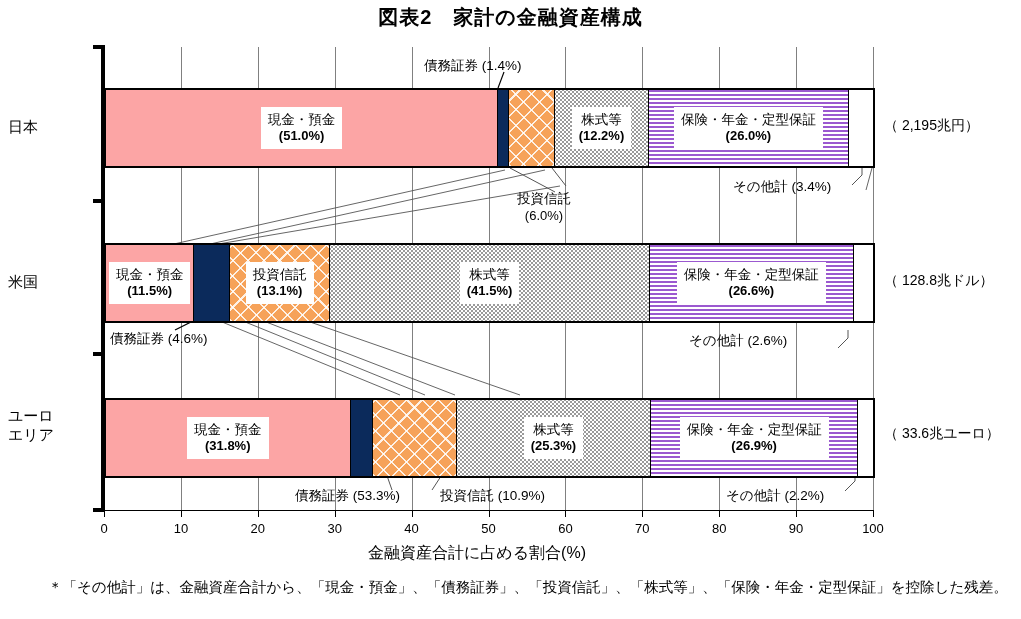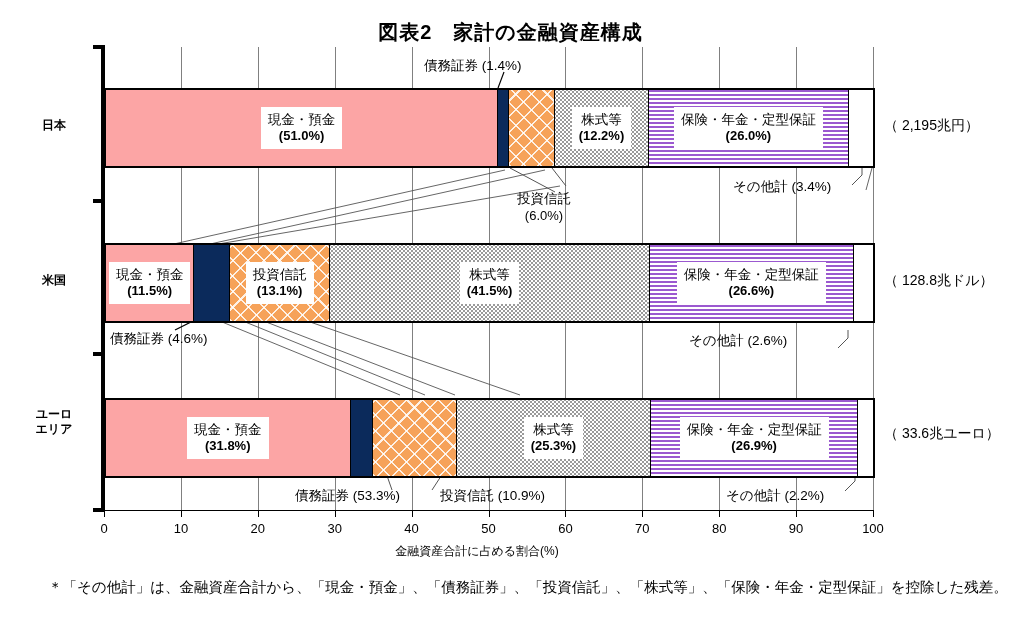--- a/index.html
+++ b/index.html
@@ -15,7 +15,7 @@
 
   
   .chart-title{
-    position:absolute;left:0;top:19px;width:1021px;
+    position:absolute;left:0;top:4px;width:1021px;
     text-align:center;
     font-size:20px;font-weight:bold;letter-spacing:1px;
   }

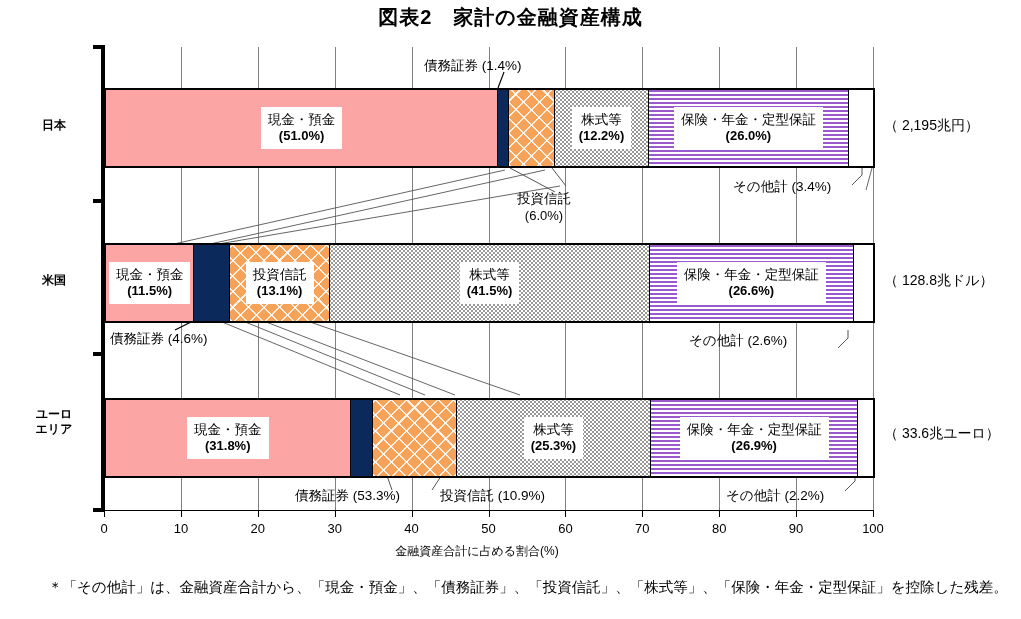--- a/index.html
+++ b/index.html
@@ -103,8 +103,8 @@
   
   .cat-label{
     position:absolute;
-    width:92px;text-align:center;
-    font-size:12px;font-weight:bold;line-height:1.25;
+    width:92px;
+    font-size:15px;font-weight:normal;line-height:1.25;
   }
 
   

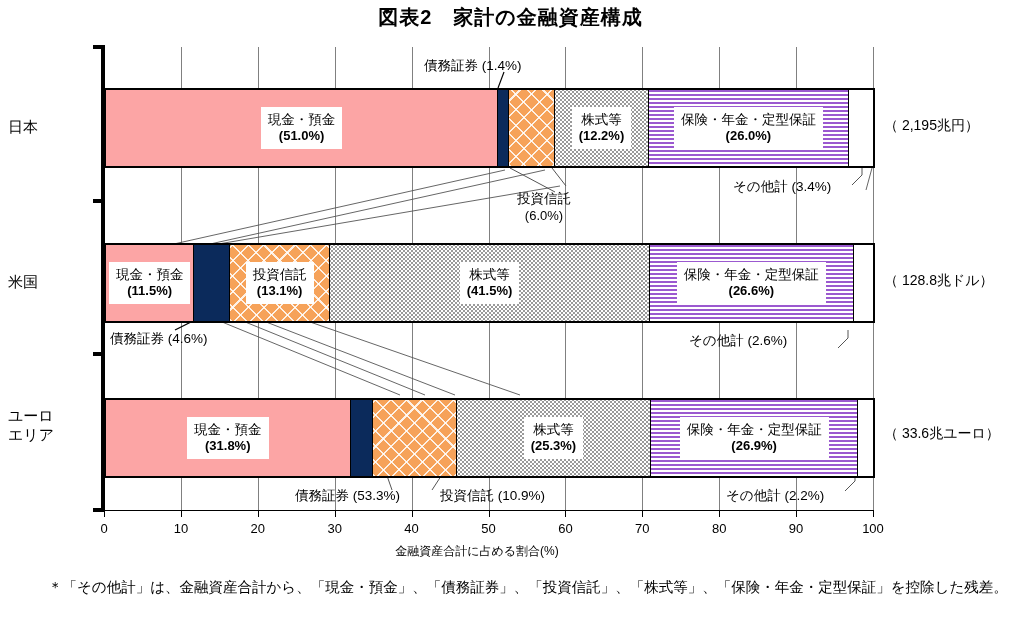--- a/index.html
+++ b/index.html
@@ -44,7 +44,7 @@
   }
   .x-axis-title{
     position:absolute;left:0;top:543px;width:954px;text-align:center;
-    font-size:12px;
+    font-size:16px;
   }
 
   

